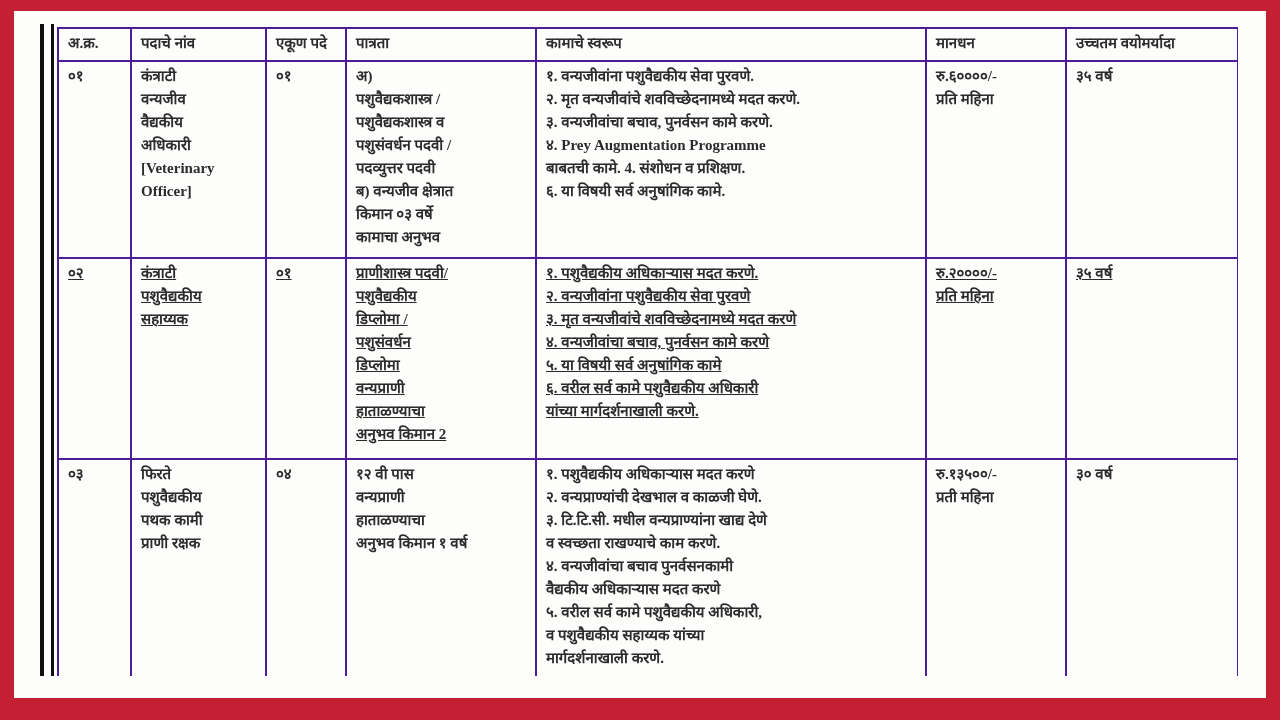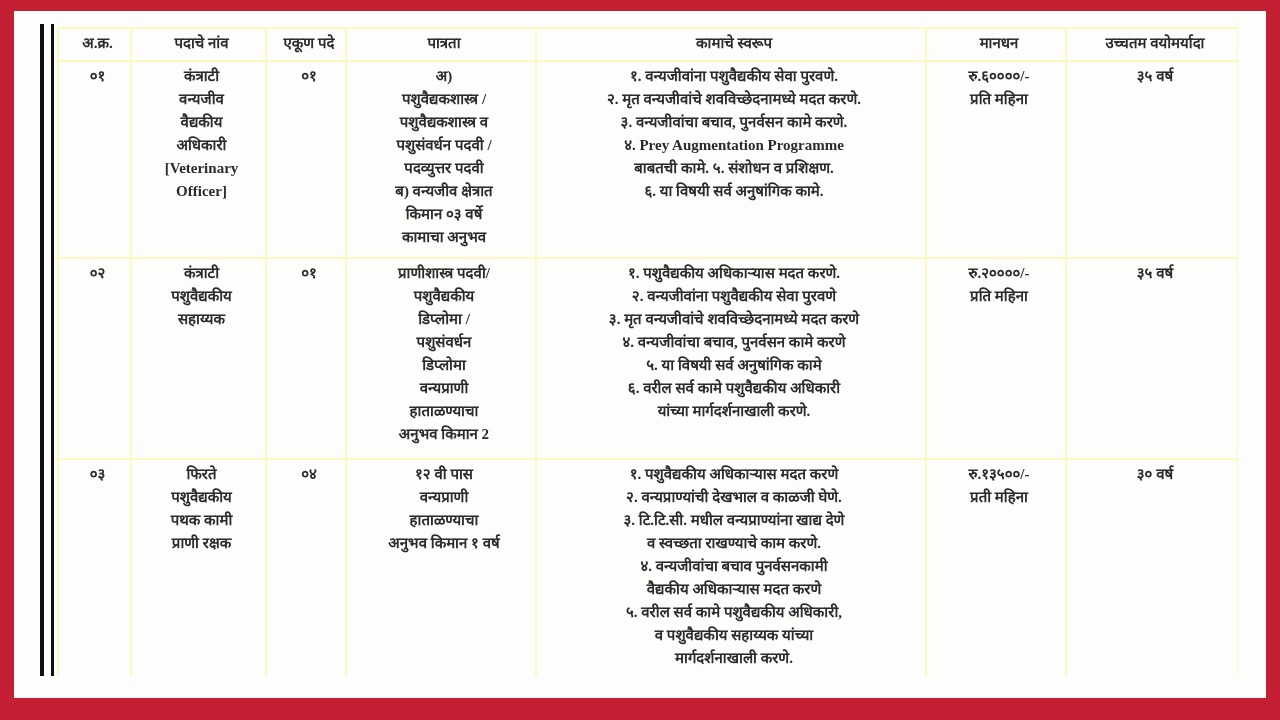--- a/index.html
+++ b/index.html
@@ -49,9 +49,9 @@
     color: #2b2b2b;
   }
   table.doc th, table.doc td {
-    border: 2px solid #fef9c3;
+    border: 2px solid #4c1d95;
     vertical-align: top;
-    text-align: center;
+    text-align: left;
     padding: 3px 3px 4px 9px;
     font-size: 15px;
     font-weight: 600;

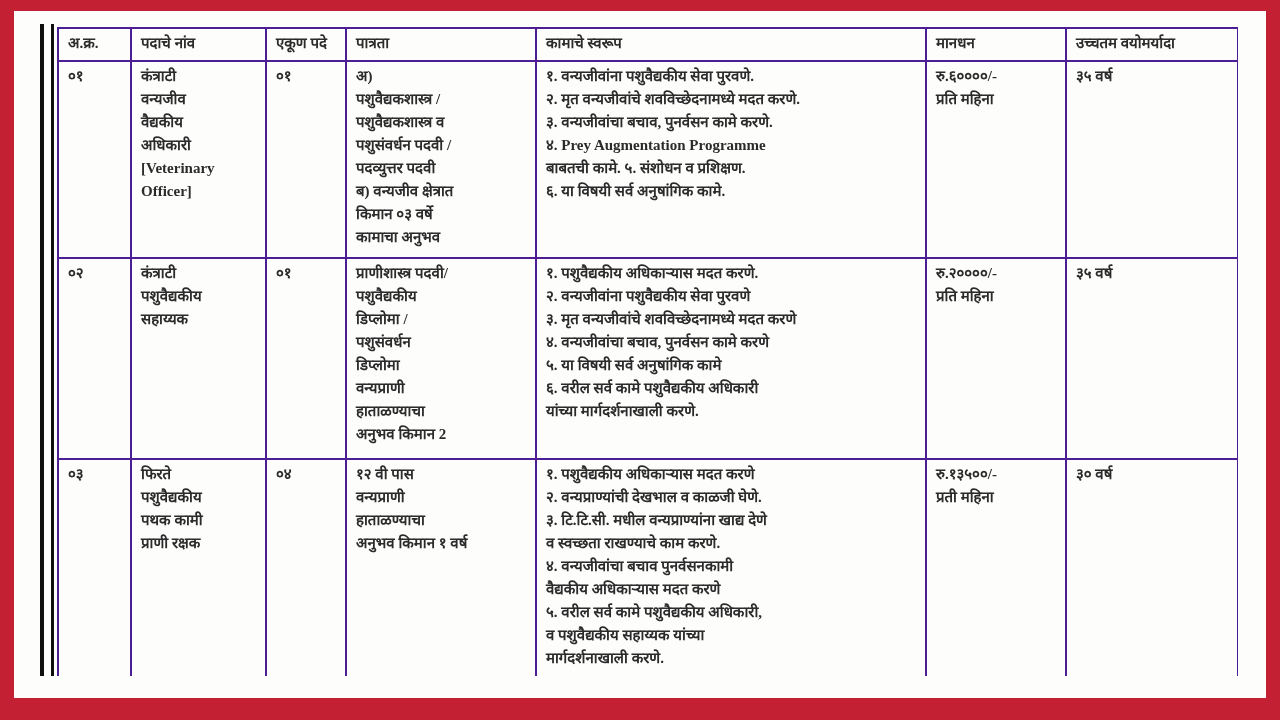--- a/index.html
+++ b/index.html
@@ -126,7 +126,7 @@
 २. मृत वन्यजीवांचे शवविच्छेदनामध्ये मदत करणे.
 ३. वन्यजीवांचा बचाव, पुनर्वसन कामे करणे.
 ४. Prey Augmentation Programme
-बाबतची कामे. ५. संशोधन व प्रशिक्षण.
+बाबतची कामे. 4. संशोधन व प्रशिक्षण.
 ६. या विषयी सर्व अनुषांगिक कामे.</td>
             <td>रु.६००००/-
 प्रति महिना</td>

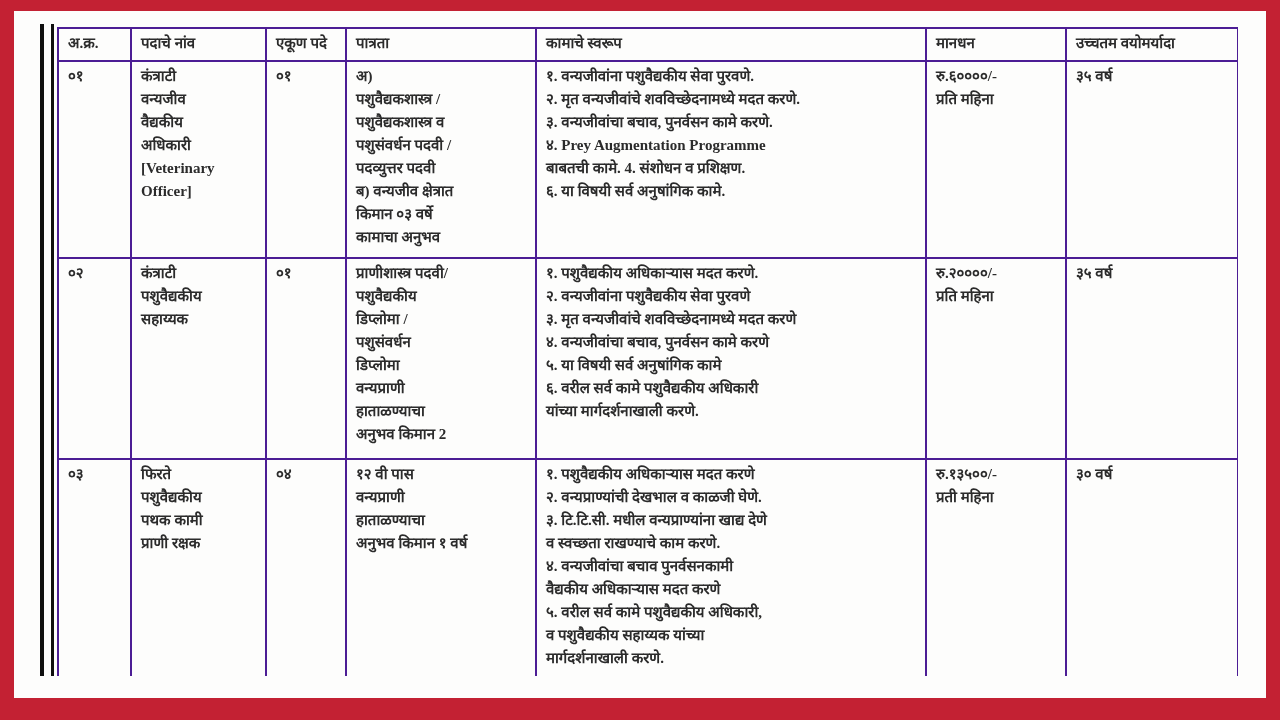--- a/index.html
+++ b/index.html
@@ -65,7 +65,7 @@
     white-space: nowrap;
   }
   tr.r1 td { height: 188px; }
-  tr.r2 td { height: 192px; }
+  tr.r2 td { height: 192px; text-decoration: underline; }
   tr.r3 td { height: 280px; }
   col.c-sr   { width: 73px; }
   col.c-post { width: 135px; }

